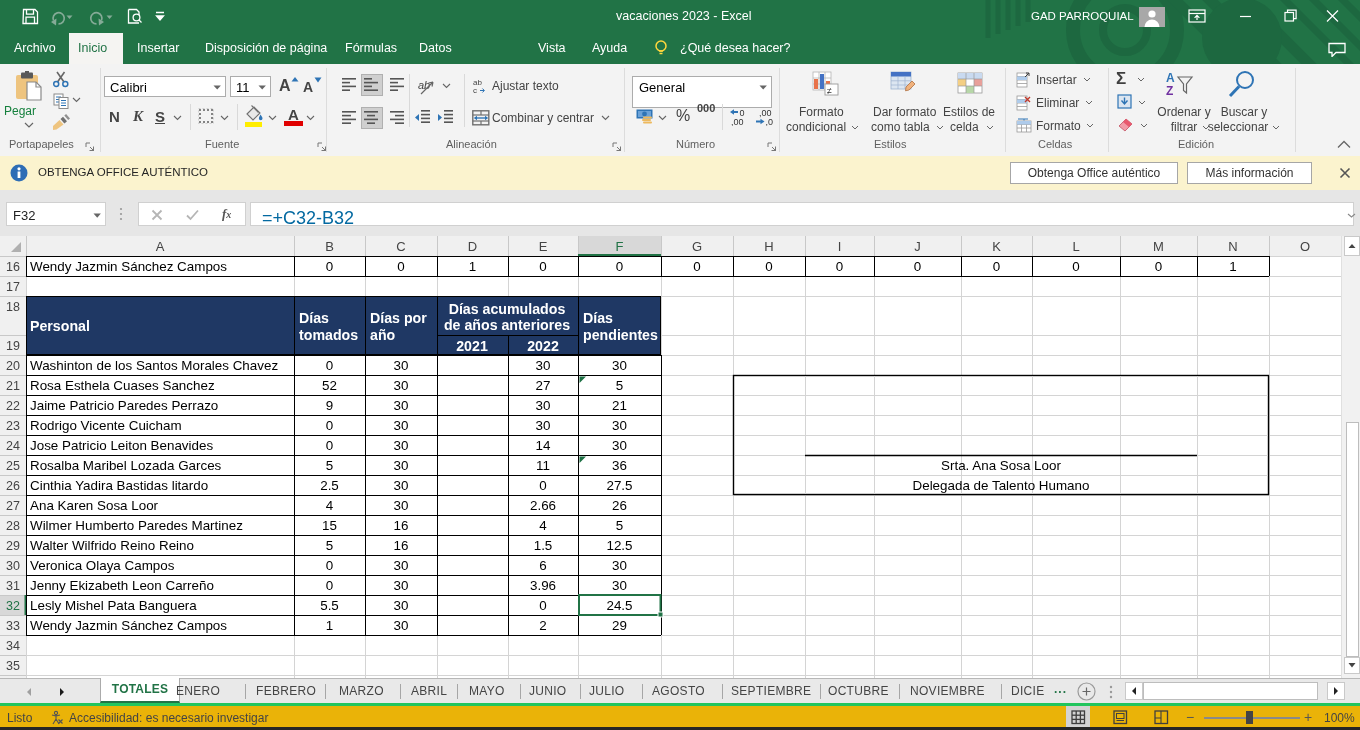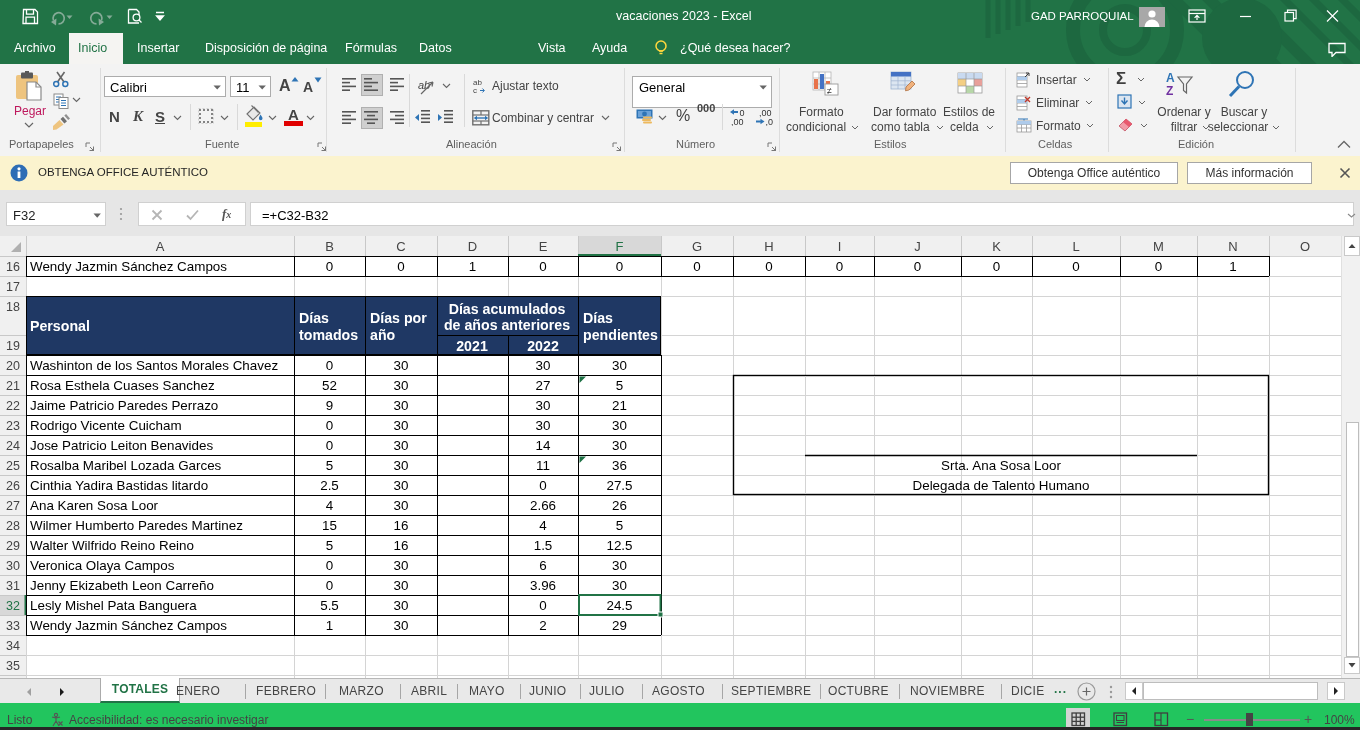--- a/index.html
+++ b/index.html
@@ -117,7 +117,7 @@
     <path d="M13 11 h9 l5 5 v13 h-14 z" fill="#fff" stroke="#8a8a8a" stroke-width="1.2"></path>
     <path d="M22 11 v5 h5" fill="none" stroke="#8a8a8a" stroke-width="1.2"></path>
   </svg>
-  <span class="abs" style="left:14px;top:40px;color:#be185d;">Pegar</span>
+  <span class="abs" style="left:4px;top:40px;color:#15803d;">Pegar</span>
   <svg class="abs" style="left:24px;top:58px" width="10" height="6" viewBox="0 0 10 6">
       <path d="M1 1 l4 4 4-4" fill="none" stroke="#666" stroke-width="1.2"></path>
     </svg>

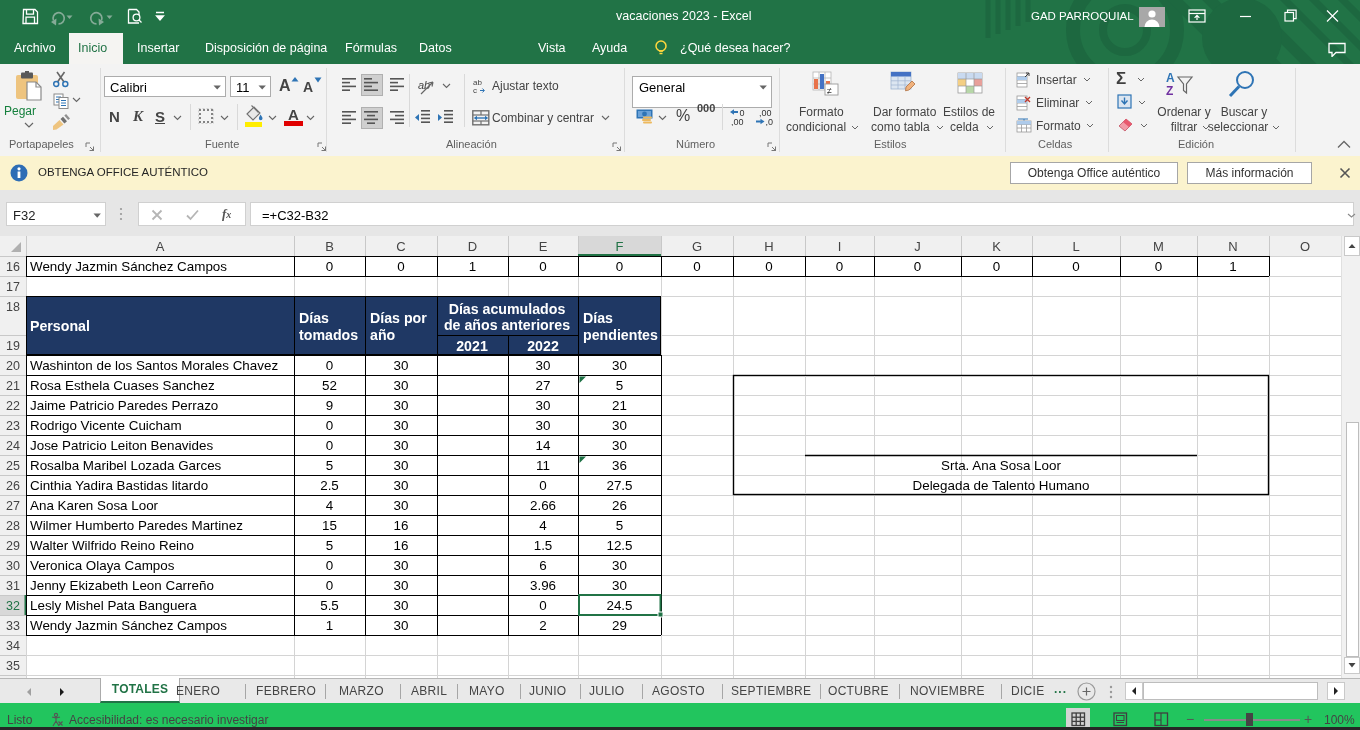--- a/index.html
+++ b/index.html
@@ -539,7 +539,7 @@
     <span class="abs" style="left:83px;top:3px;font-size:13px;font-style:italic;font-family:'Liberation Serif',serif;color:#555;font-weight:bold;">f<span style="font-size:10px;">x</span></span>
   </div>
   <div class="abs" style="left:250px;top:12px;width:1104px;height:24px;background:#fff;border:1px solid #d0d0d0;">
-    <span class="abs" style="left:11px;top:5px;font-size:13px;color:#000000;">=+C32-B32</span>
+    <span class="abs" style="left:11px;top:5px;font-size:18px;color:#0369a1;">=+C32-B32</span>
     <svg class="abs" style="left:1096px;top:10px" width="9" height="5" viewBox="0 0 9 5">
         <path d="M1 1 l3.5 3 3.5-3" fill="none" stroke="#888" stroke-width="1.1"></path>
       </svg>

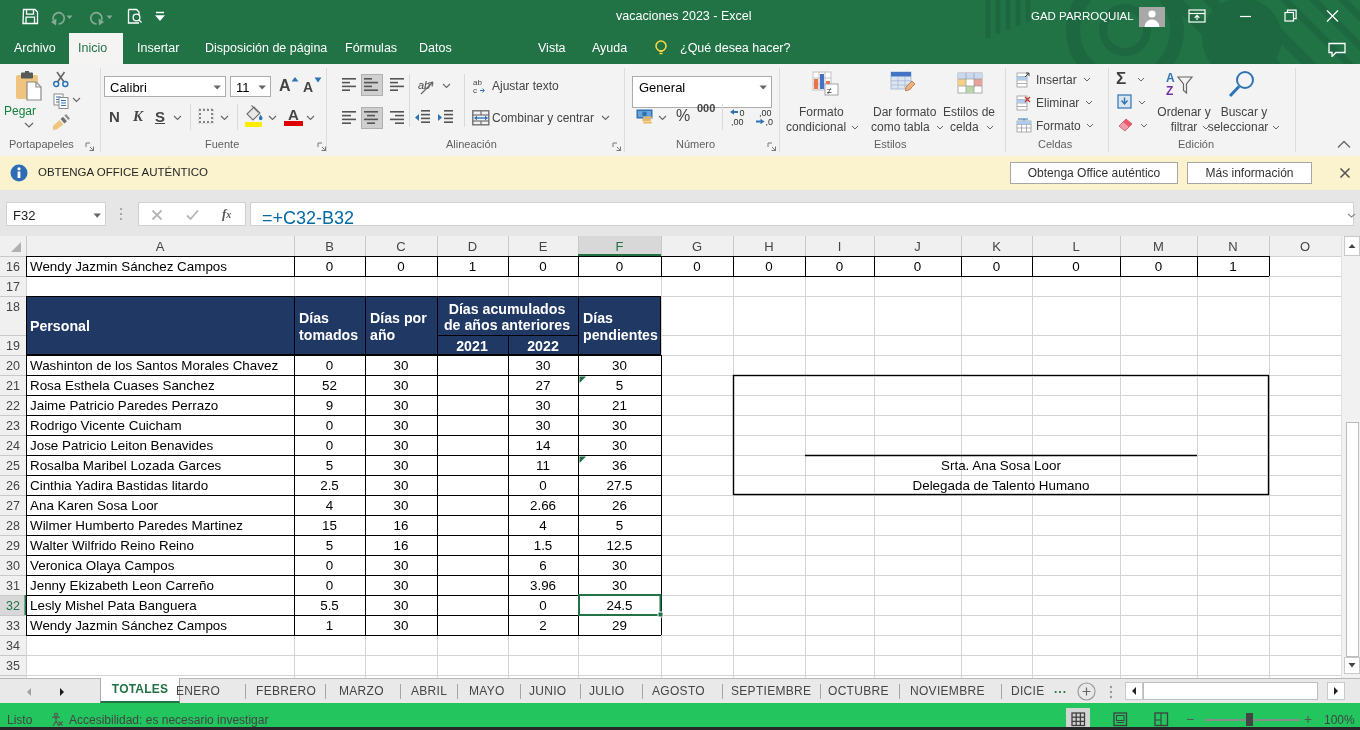--- a/index.html
+++ b/index.html
@@ -898,7 +898,7 @@
   </div>
 </div>
 
-<div class="abs" style="left:0;top:703px;width:1360px;height:24px;background:#22c55e;border-top:5px solid #22c55e;font-size:12px;color:#444;">
+<div class="abs" style="left:0;top:703px;width:1360px;height:24px;background:#eab308;border-top:3px solid #22c55e;font-size:12px;color:#444;">
   <span class="abs" style="left:7px;top:5px;">Listo</span>
   <svg class="abs" style="left:48px;top:4px" width="16" height="16" viewBox="0 0 16 16">
     <circle cx="8" cy="3" r="1.6" fill="none" stroke="#555" stroke-width="1.1"></circle>

